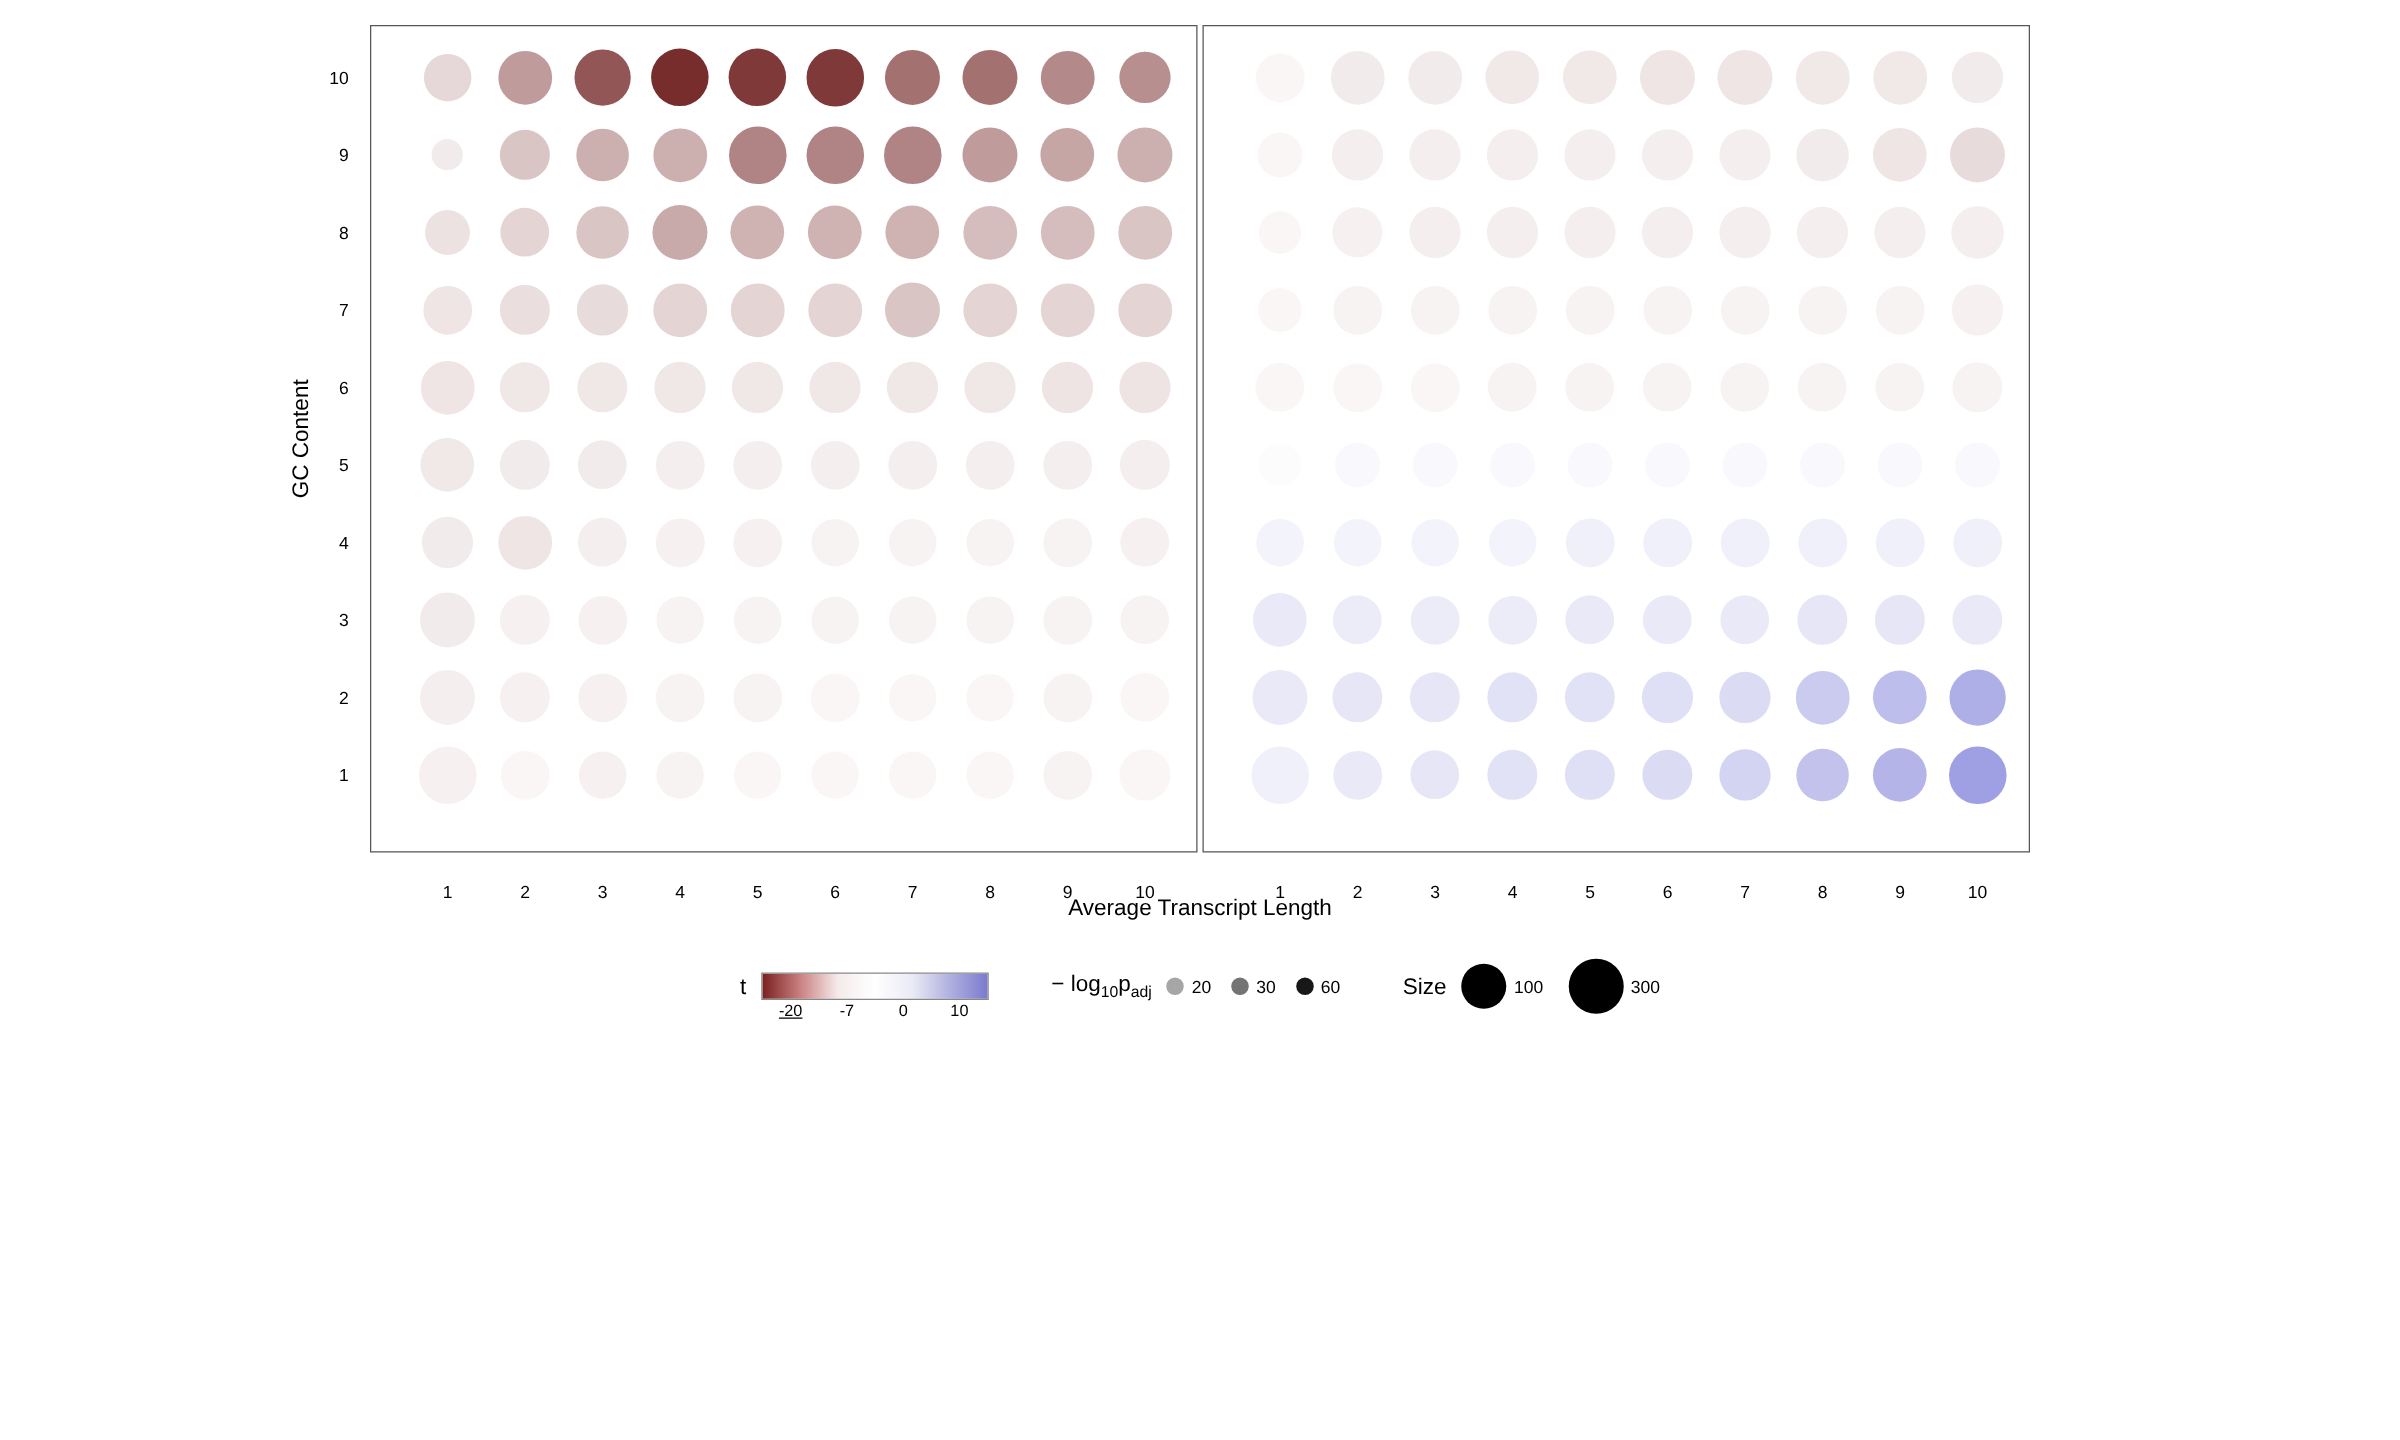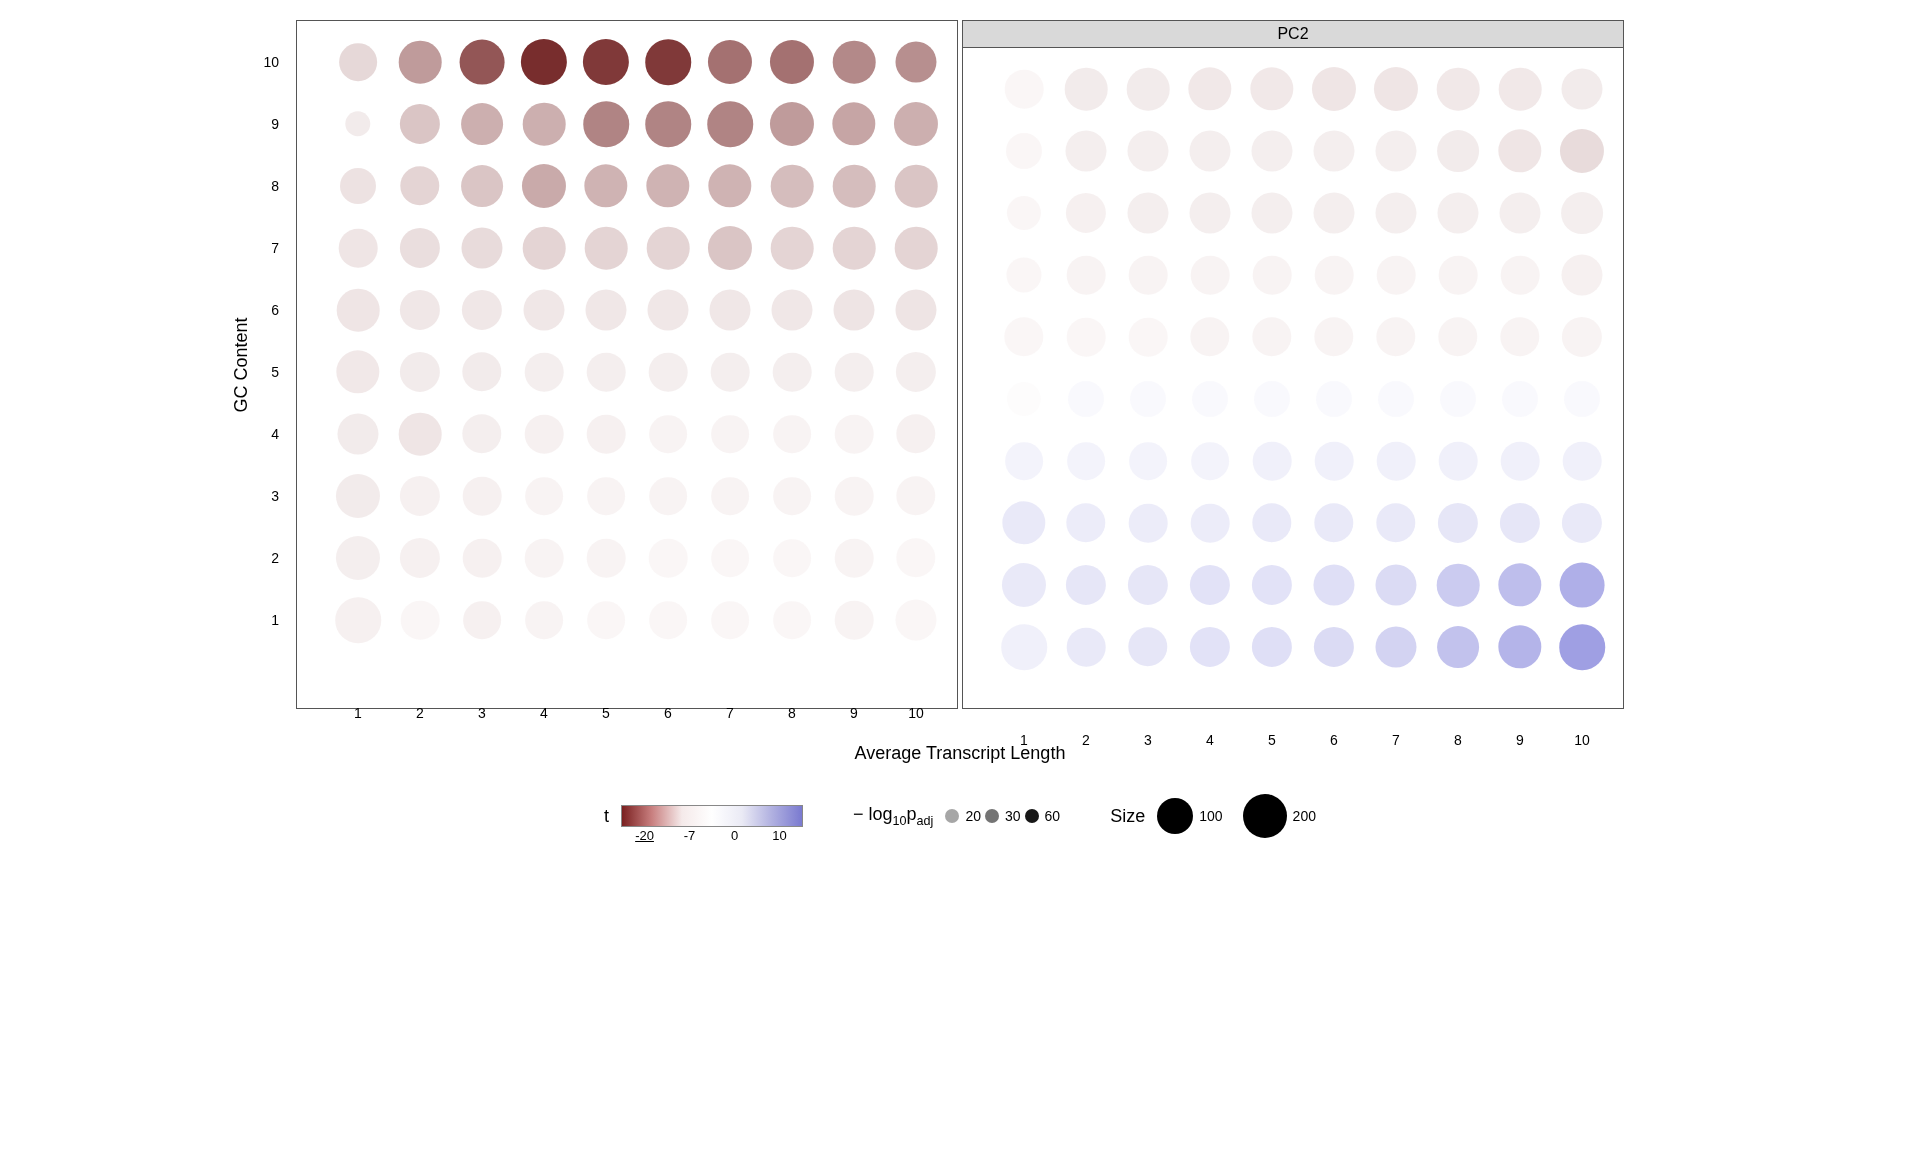--- a/index.html
+++ b/index.html
@@ -257,7 +257,6 @@
         </div>
       </div>
       <div class="panel">
-        <div class="panel-header">PC2</div>
         <div class="plot-area" style="width: 660px; height: 660px;">
           <div class="bubble" style="width: 45.5368px; height: 45.5368px; background: rgb(211, 211, 241); opacity: 0.35; left: 61px; top: 599px;"></div>
           <div class="bubble" style="width: 38.6057px; height: 38.6057px; background: rgb(192, 192, 236); opacity: 0.35; left: 123px; top: 599px;"></div>

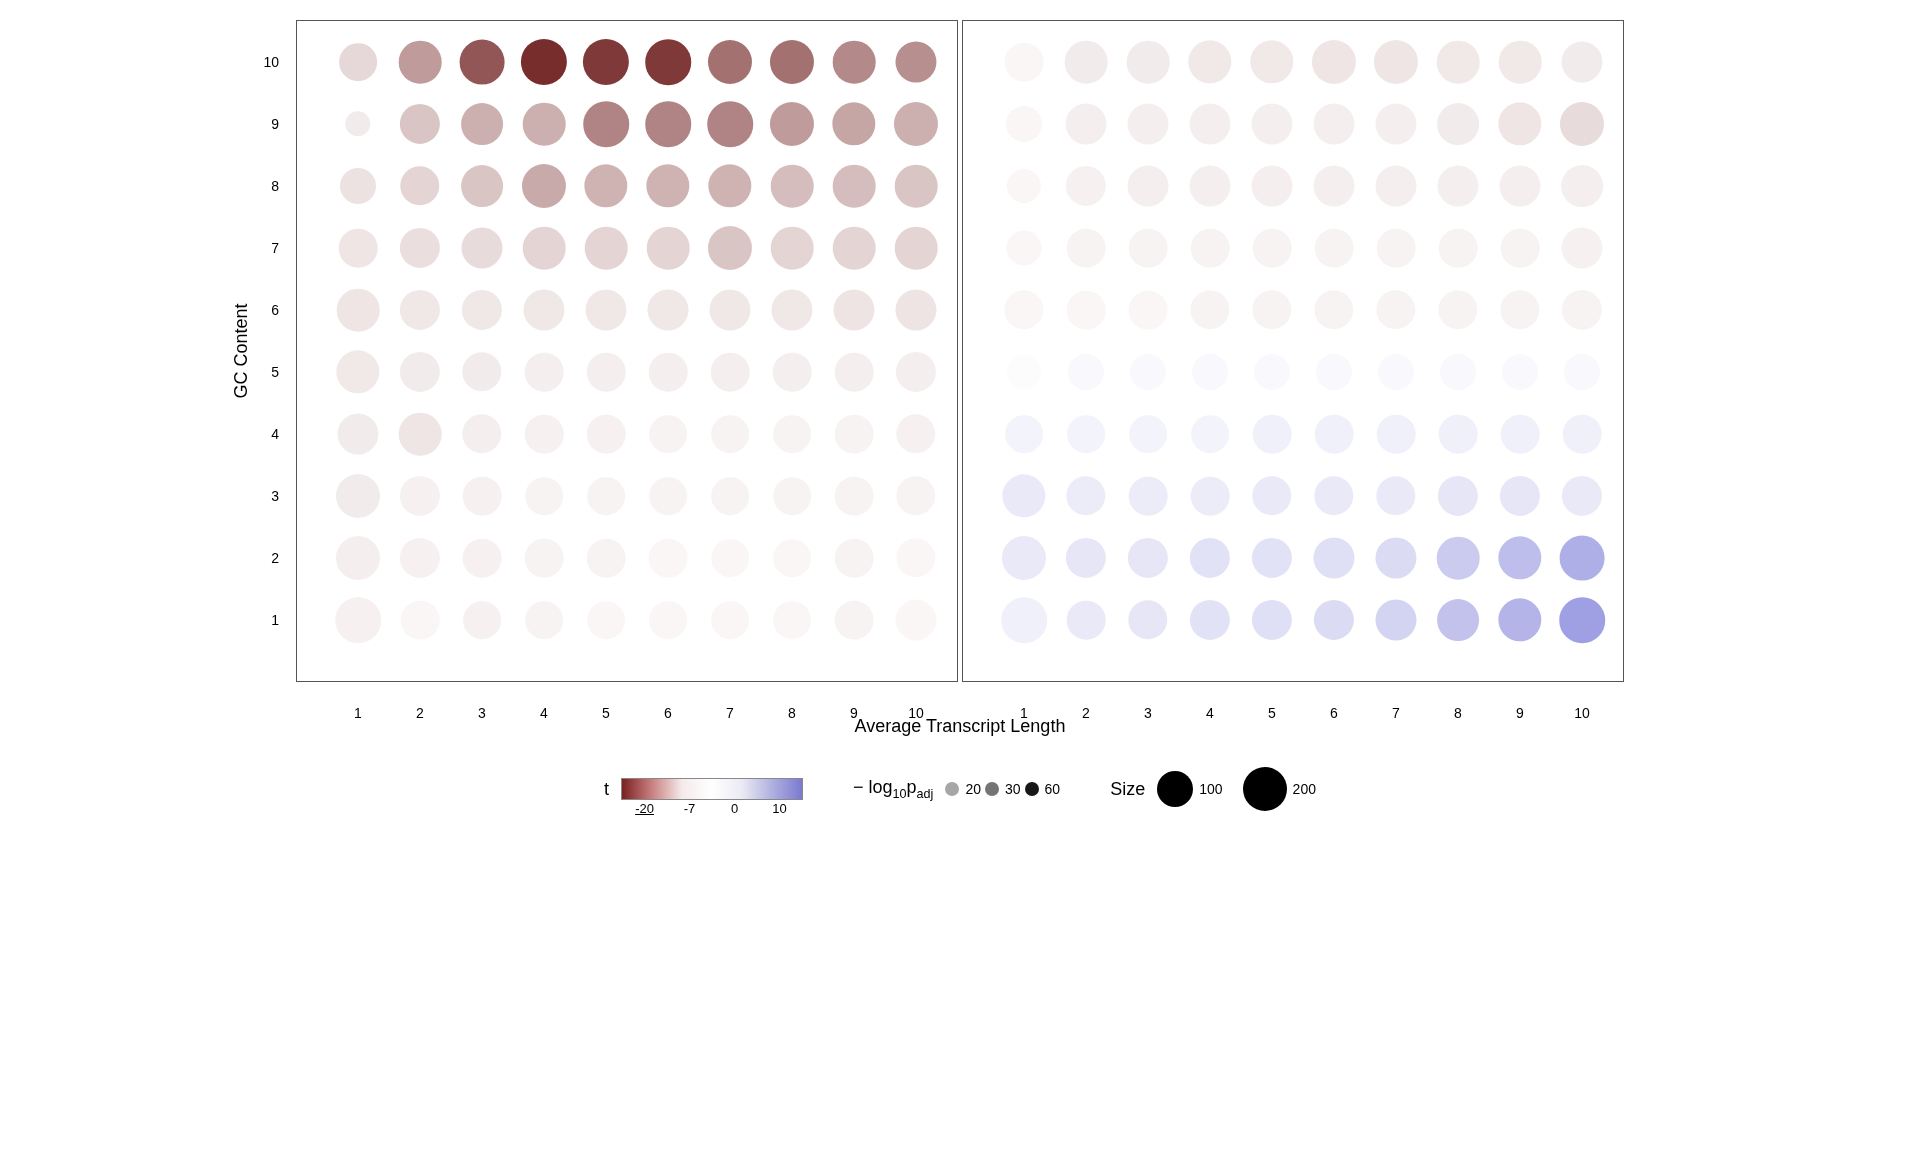--- a/index.html
+++ b/index.html
@@ -389,7 +389,7 @@
     </div>
     <div class="legend-group">
       <span class="legend-title" id="alpha-title">− log<sub>10</sub>p<sub>adj</sub></span>
-      <div id="alpha-items" style="display:flex;gap:4px;align-items:center;">
+      <div id="alpha-items" style="display:flex;gap:16px;align-items:center;">
           <div class="legend-item">
             <span class="alpha-dot" style="width: 14px; height: 14px; opacity: 0.35;"></span>
             <span>20</span>

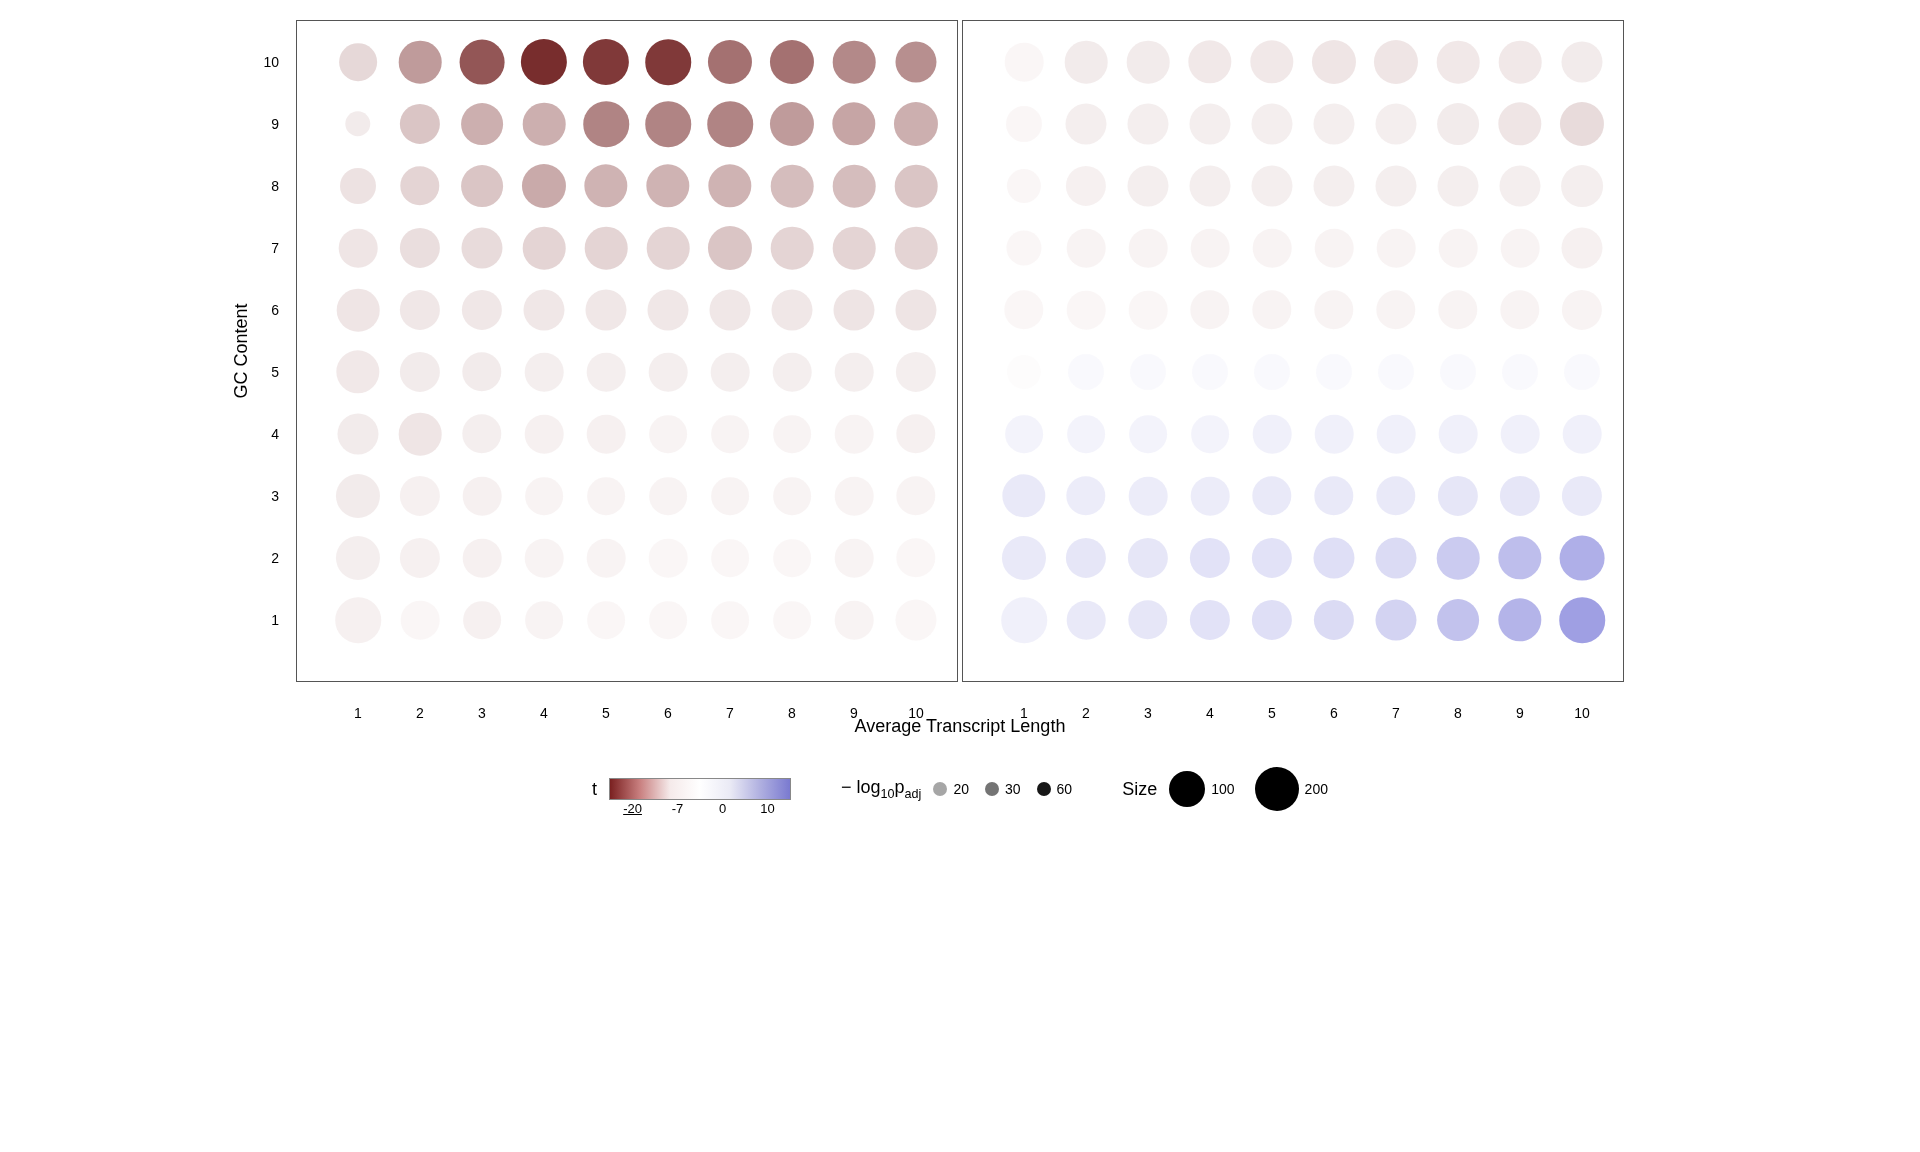--- a/index.html
+++ b/index.html
@@ -413,7 +413,7 @@
           </div>
           <div class="legend-item">
             <span class="size-dot" style="width: 44.0908px; height: 44.0908px;"></span>
-            <span>200</span>
+            <span>300</span>
           </div>
         </div>
     </div>

